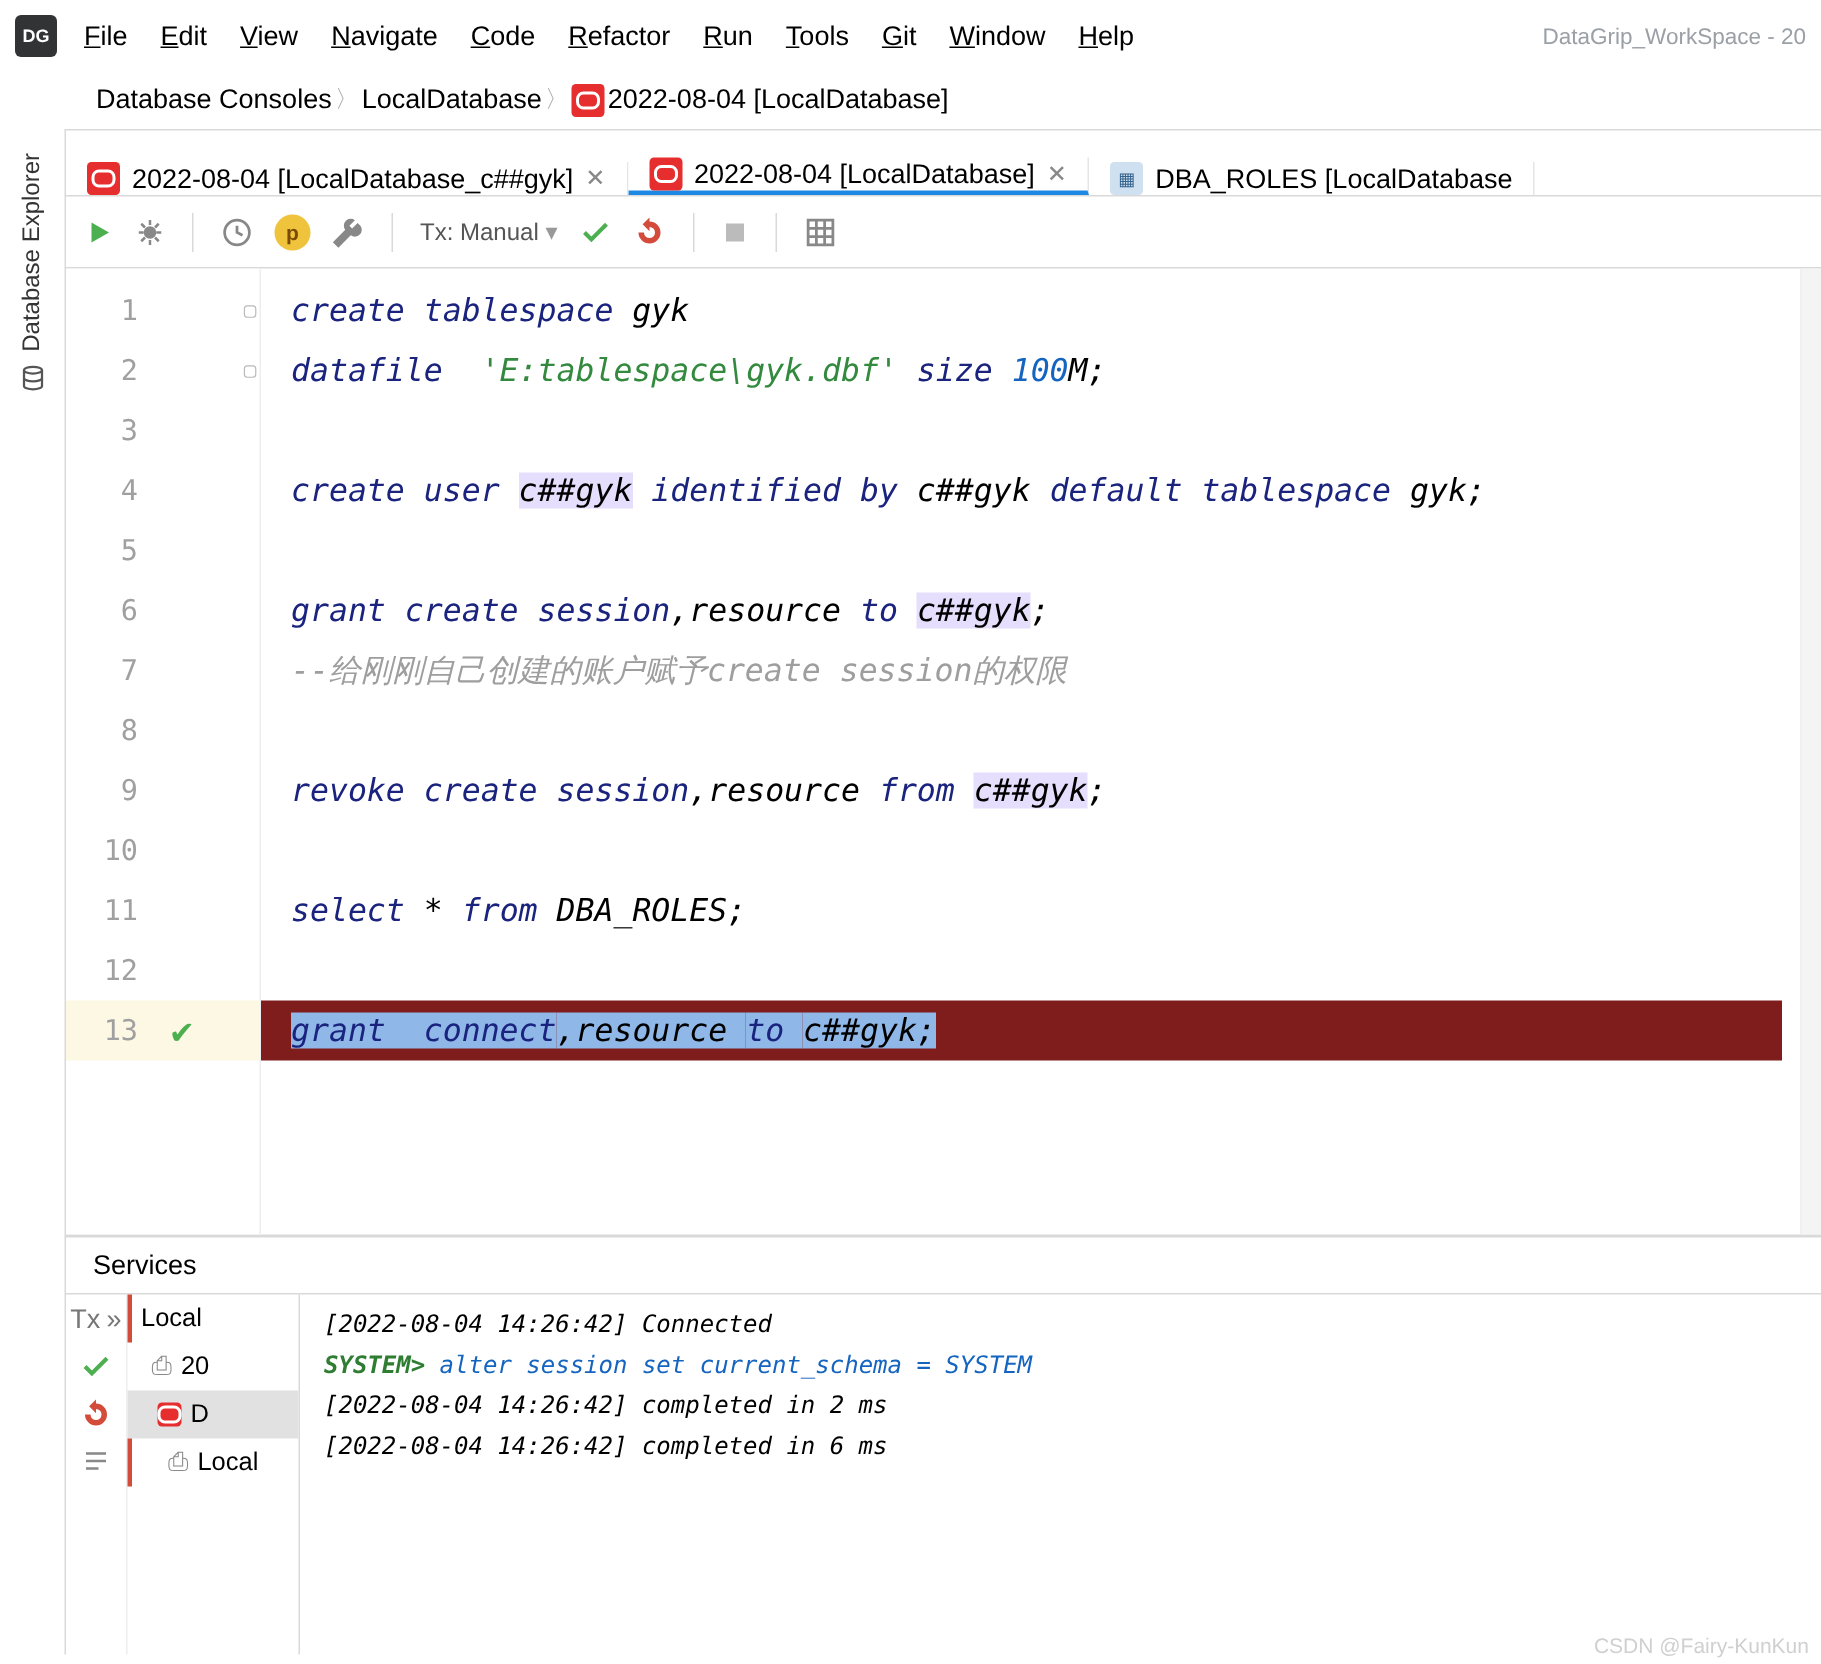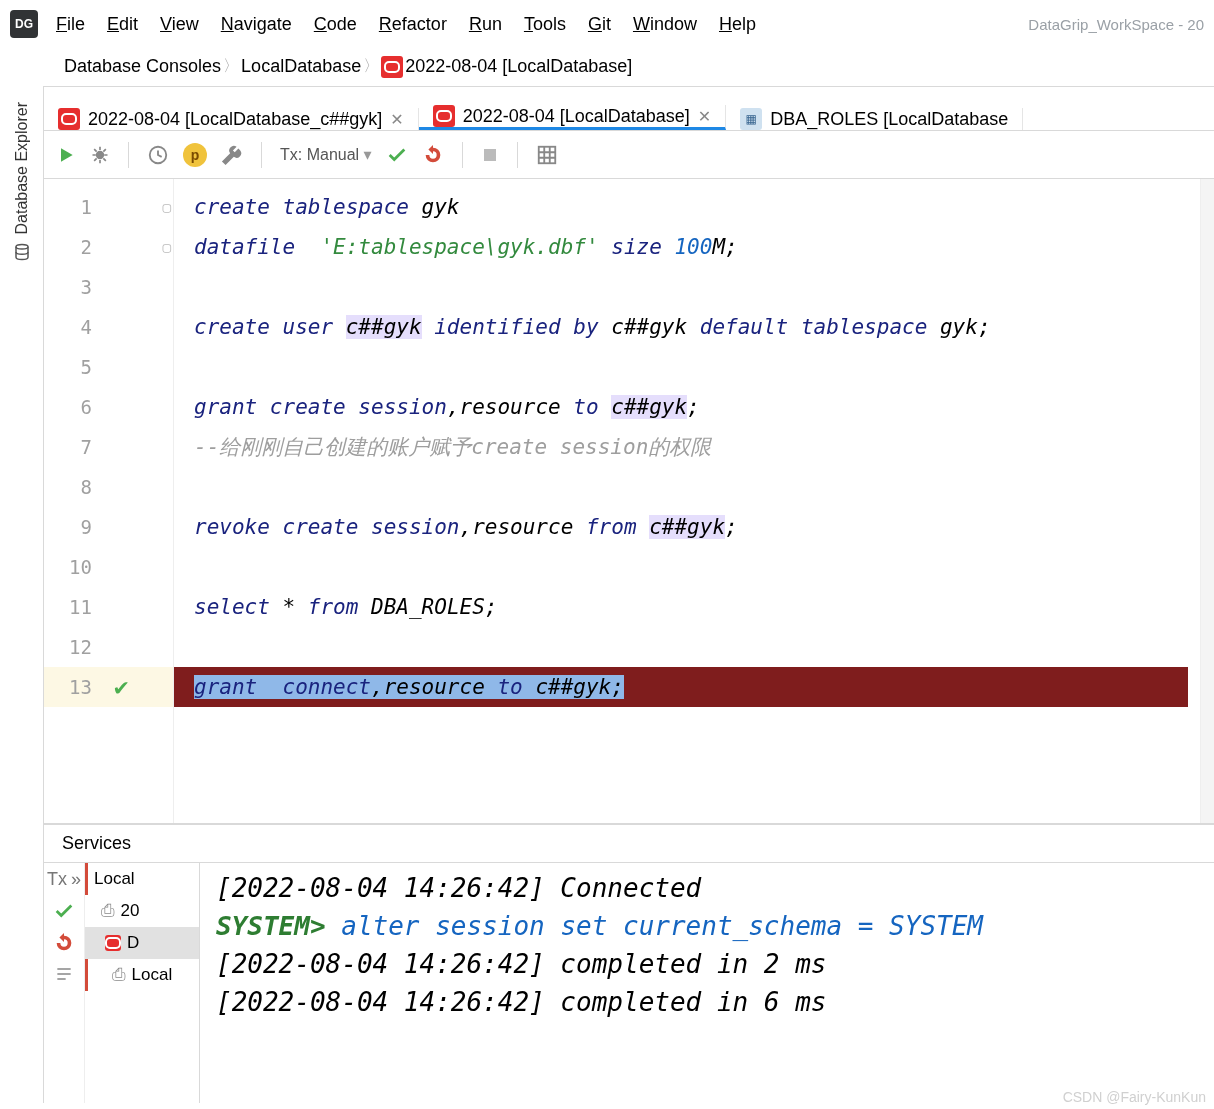--- a/index.html
+++ b/index.html
@@ -158,7 +158,7 @@
 .svc-log {
   flex:1;
   font-family: "Consolas","Menlo",monospace;
-  font-size: 26px;
+  font-size: 16px;
   padding: 10px 16px;
   font-style: italic;
 }

